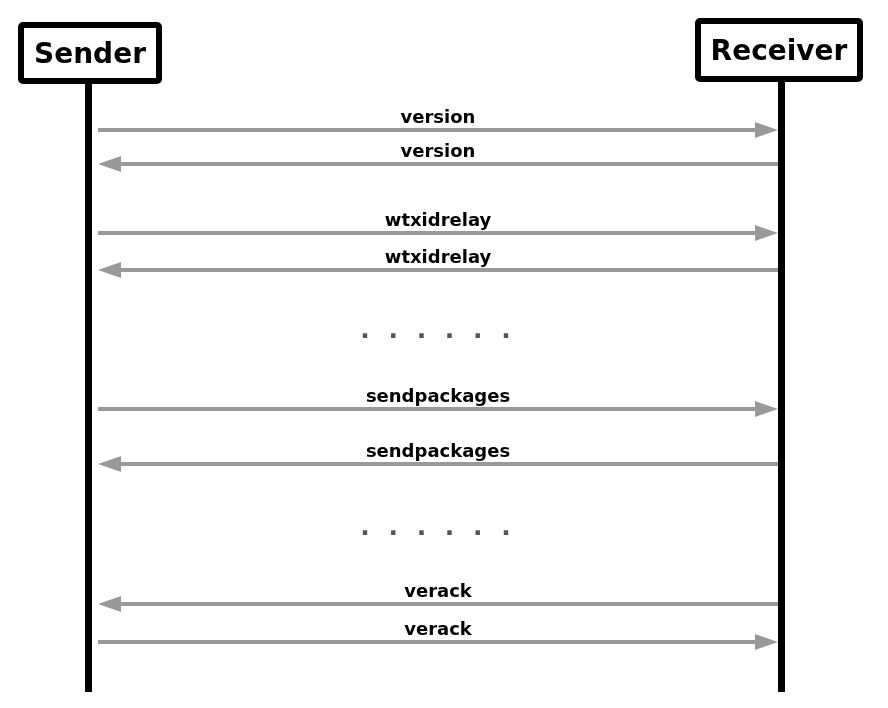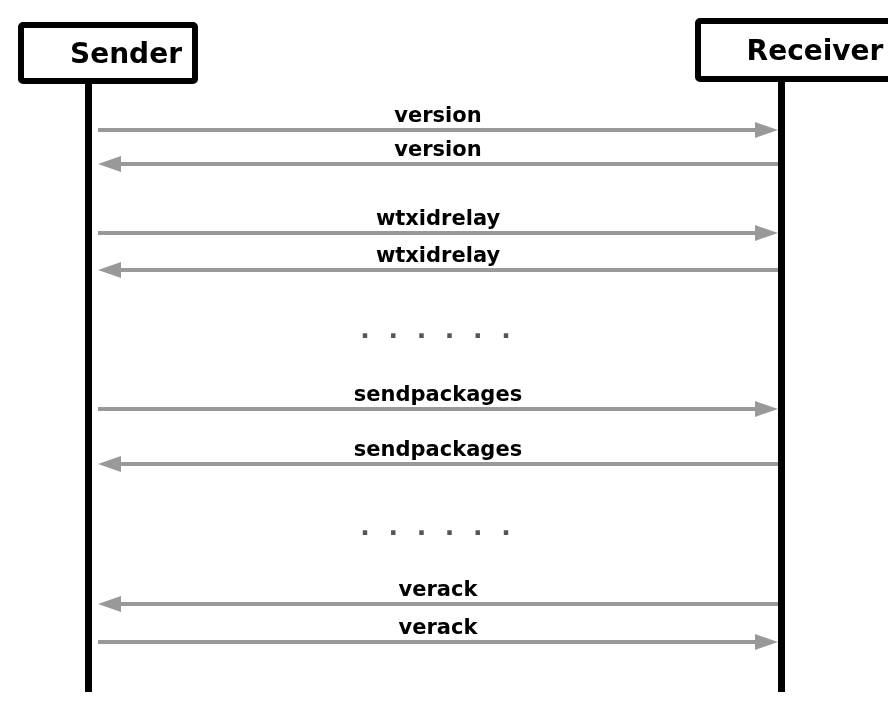--- a/index.html
+++ b/index.html
@@ -28,7 +28,6 @@
     font-size: 28px;
     color: #000000;
     z-index: 3;
-    padding-left: 36px;
   }
   .actor-sender   { left: 18px;  top: 22px; width: 132px; height: 50px; }
   .actor-receiver { left: 695px; top: 18px; width: 156px; height: 52px; text-align: right; }

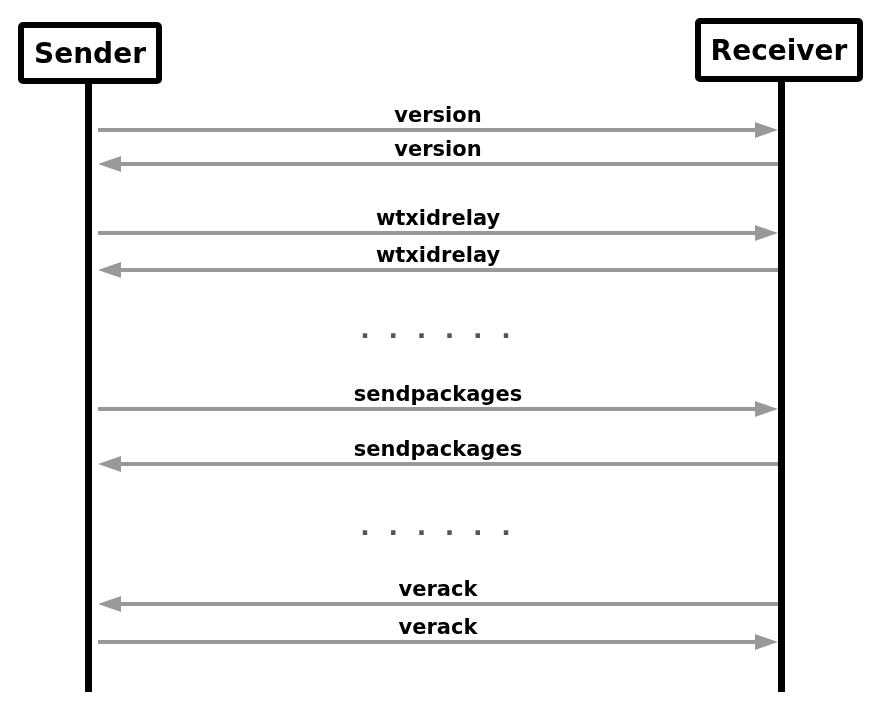--- a/index.html
+++ b/index.html
@@ -55,7 +55,7 @@
     width: 100%;
     text-align: center;
     font-weight: bold;
-    font-size: 21px;
+    font-size: 18px;
     color: #000000;
     white-space: nowrap;
   }

